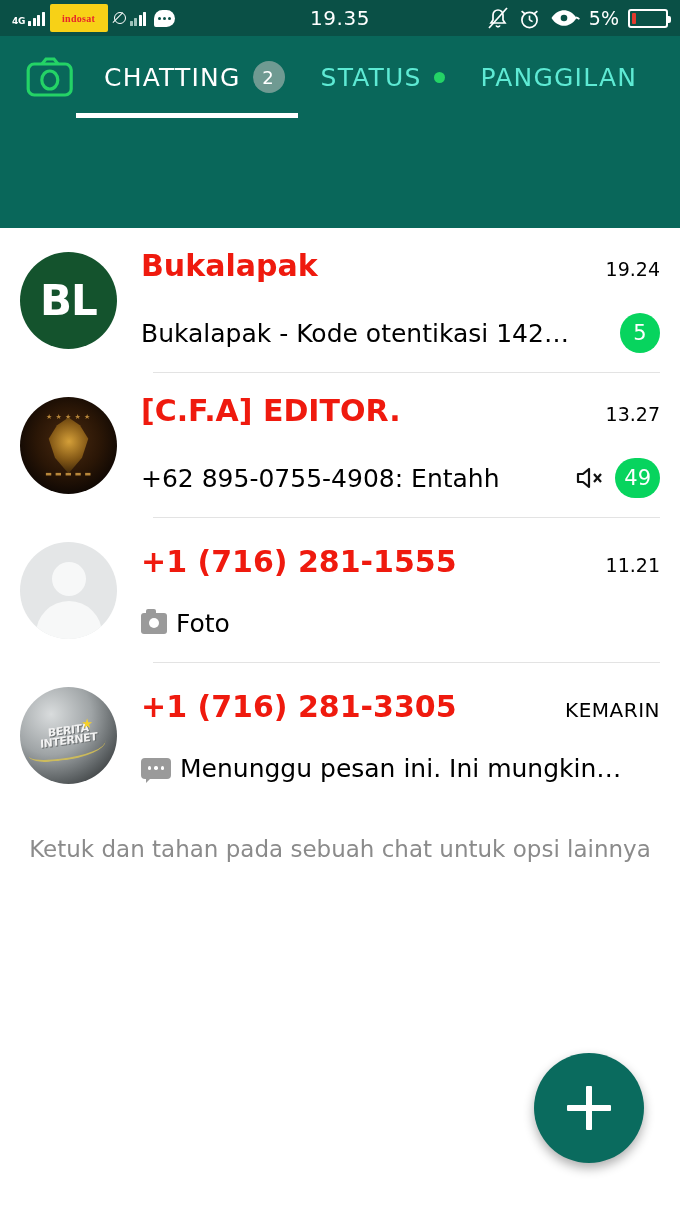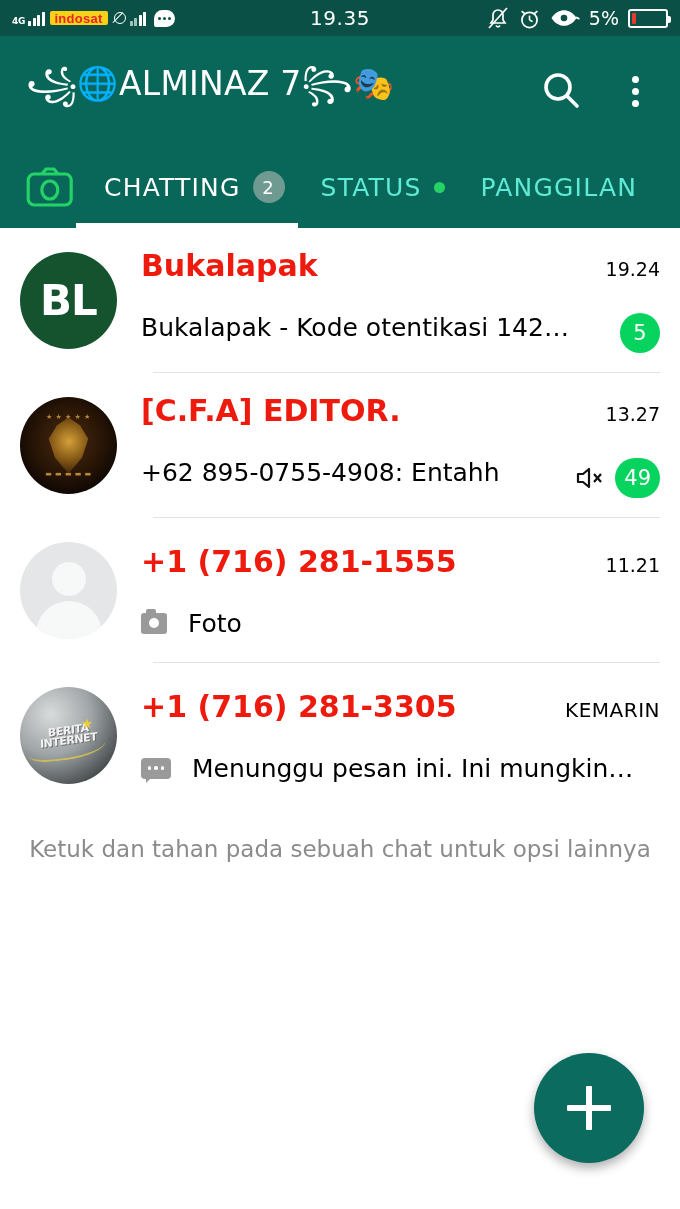--- a/index.html
+++ b/index.html
@@ -58,13 +58,13 @@
   }
   .sig-wrap { display: flex; align-items: flex-end; gap: 2px; }
   .carrier {
-    height: 14px; min-width: 58px; border-radius: 2px;
+    height: 28px; min-width: 58px; border-radius: 2px;
     background: #f7d117;
     color: #e8232a;
-    font-size: 13px; font-weight: bold; letter-spacing: .3px;
+    font-size: 10px; font-weight: bold; letter-spacing: .3px;
     display: flex; align-items: center; justify-content: center;
     padding: 0 3px;
-    font-family: Liberation Sans, sans-serif;
+    font-family: Liberation Serif, serif;
   }
   .chat-dot-icon {
     width: 21px; height: 17px; background: #ffffff;

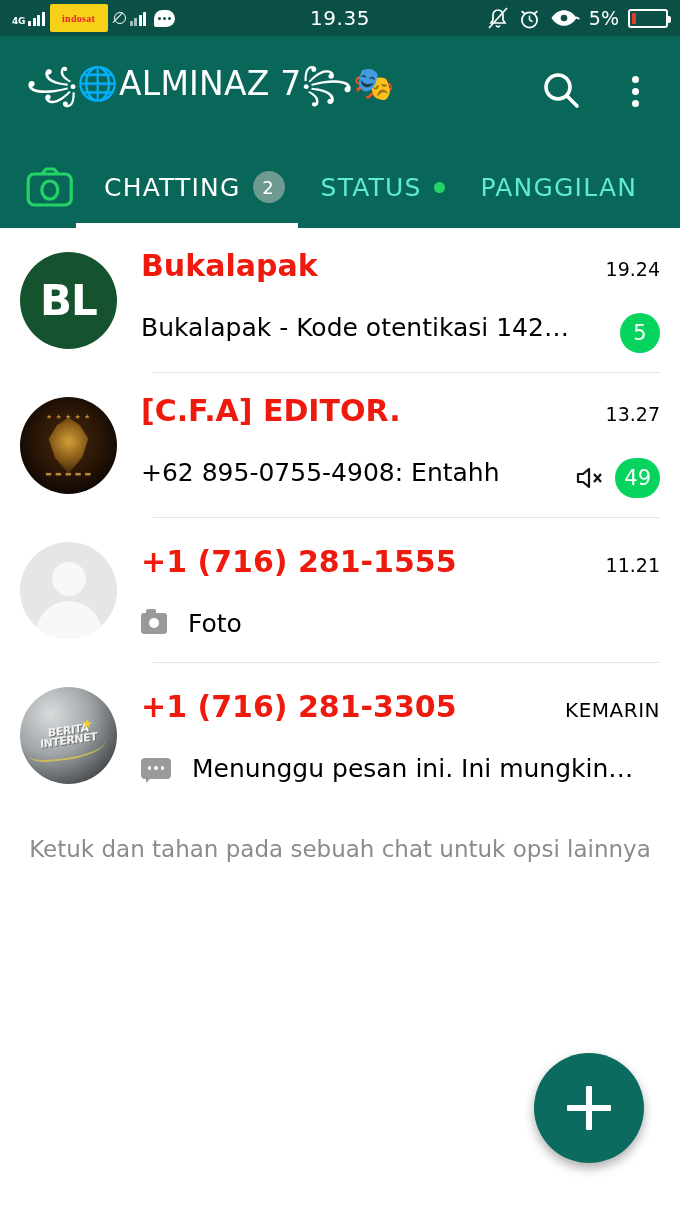--- a/index.html
+++ b/index.html
@@ -385,24 +385,6 @@
   </div>
 
   <div class="appbar">
-    <div class="appbar-top">
-      <div class="app-title">꧁🌐ALMINAZ 7꧂🎭</div>
-      <div class="appbar-actions">
-        <div class="icon-btn">
-          <svg width="44" height="44" viewBox="0 0 44 44">
-            <circle cx="19" cy="18" r="12" fill="none" stroke="#ffffff" stroke-width="3.6"></circle>
-            <line x1="28" y1="27" x2="38" y2="37" stroke="#ffffff" stroke-width="3.6" stroke-linecap="round"></line>
-          </svg>
-        </div>
-        <div class="icon-btn">
-          <div class="kebab">
-              <span></span>
-              <span></span>
-              <span></span>
-            </div>
-        </div>
-      </div>
-    </div>
 
     <div class="tabs">
       <div class="tab-camera">

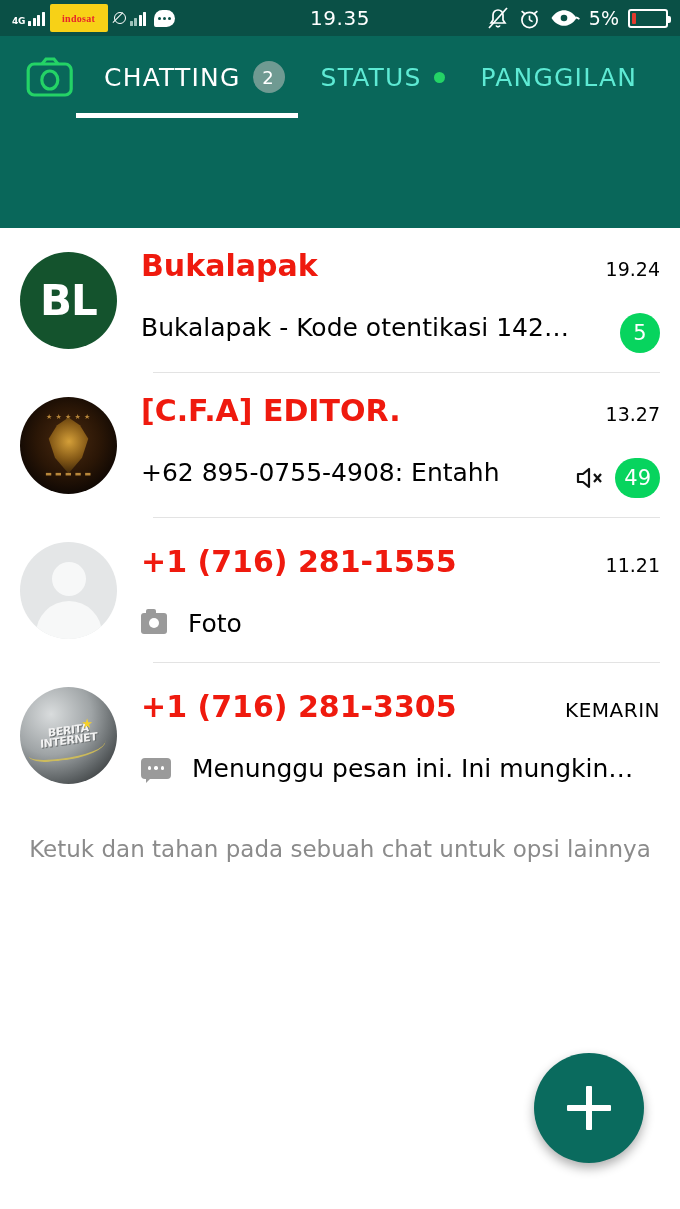--- a/index.html
+++ b/index.html
@@ -250,9 +250,8 @@
   }
   .chat-time.yesterday { font-size: 20px; letter-spacing: .5px; }
   .chat-line2 {
-    display: flex; 
+    display: flex; align-items: center;
     margin-top: 30px;
-    gap: 12px;
   }
   .chat-msg {
     font-size: 25px;

